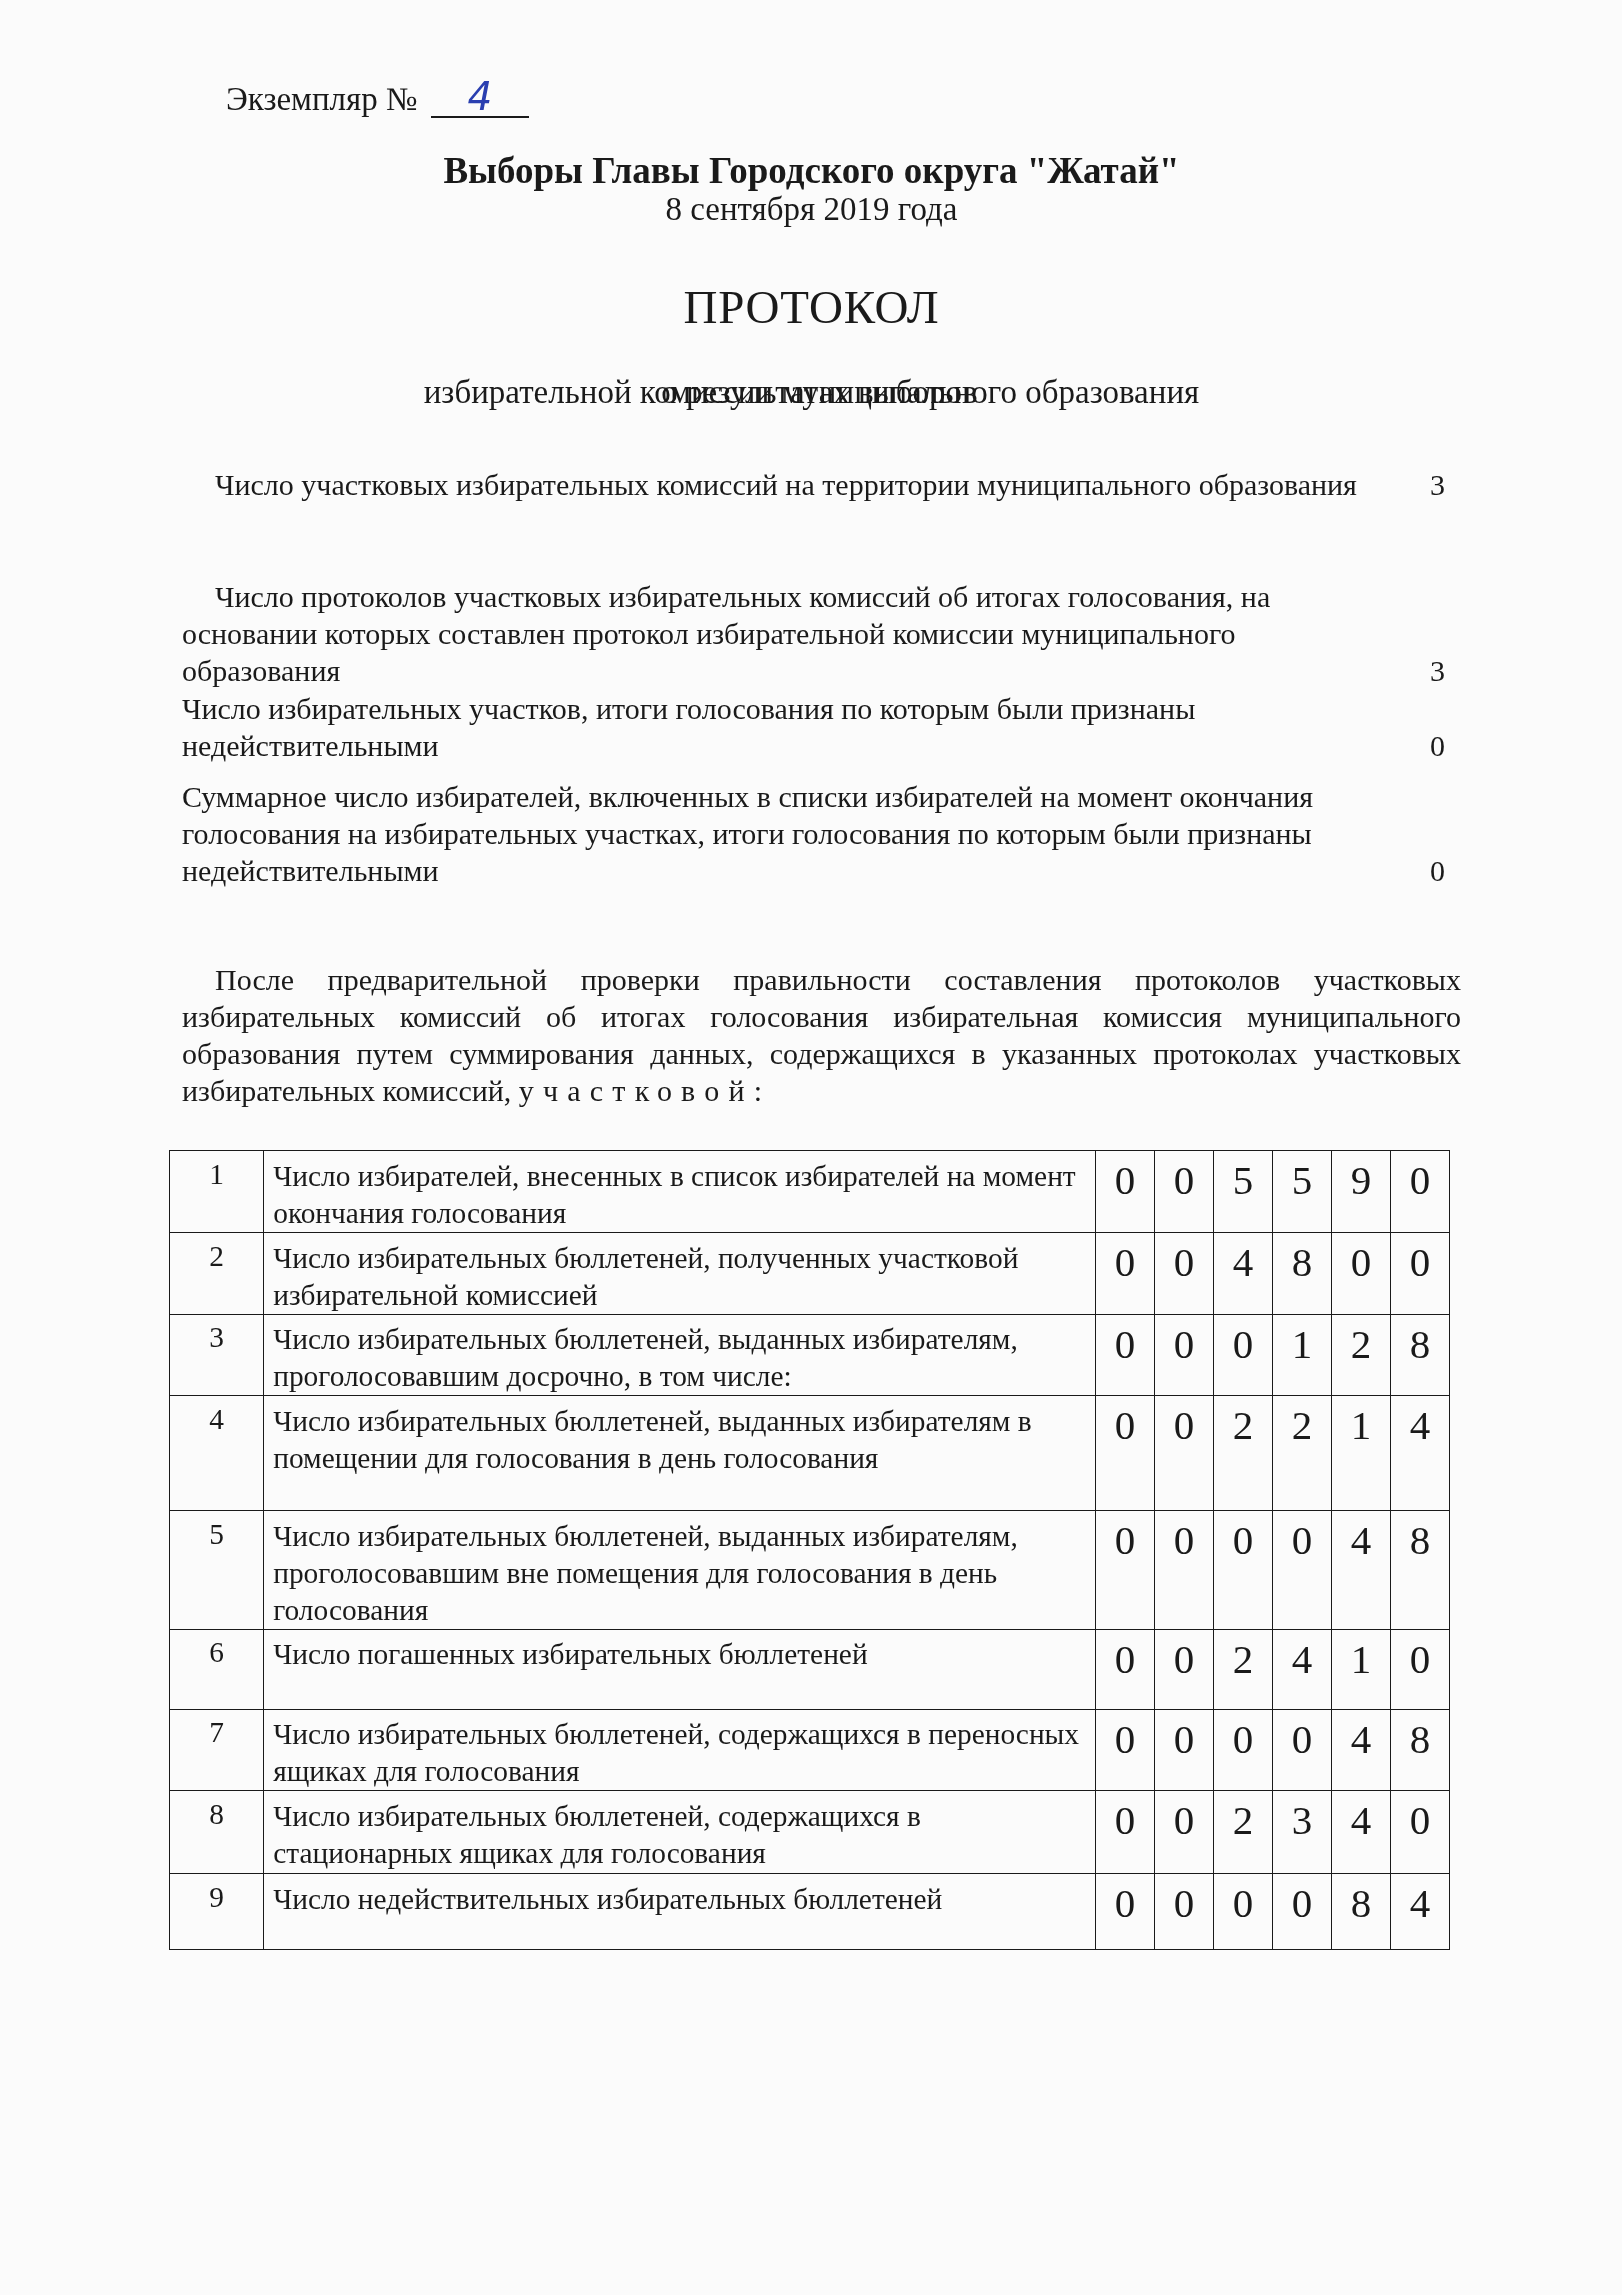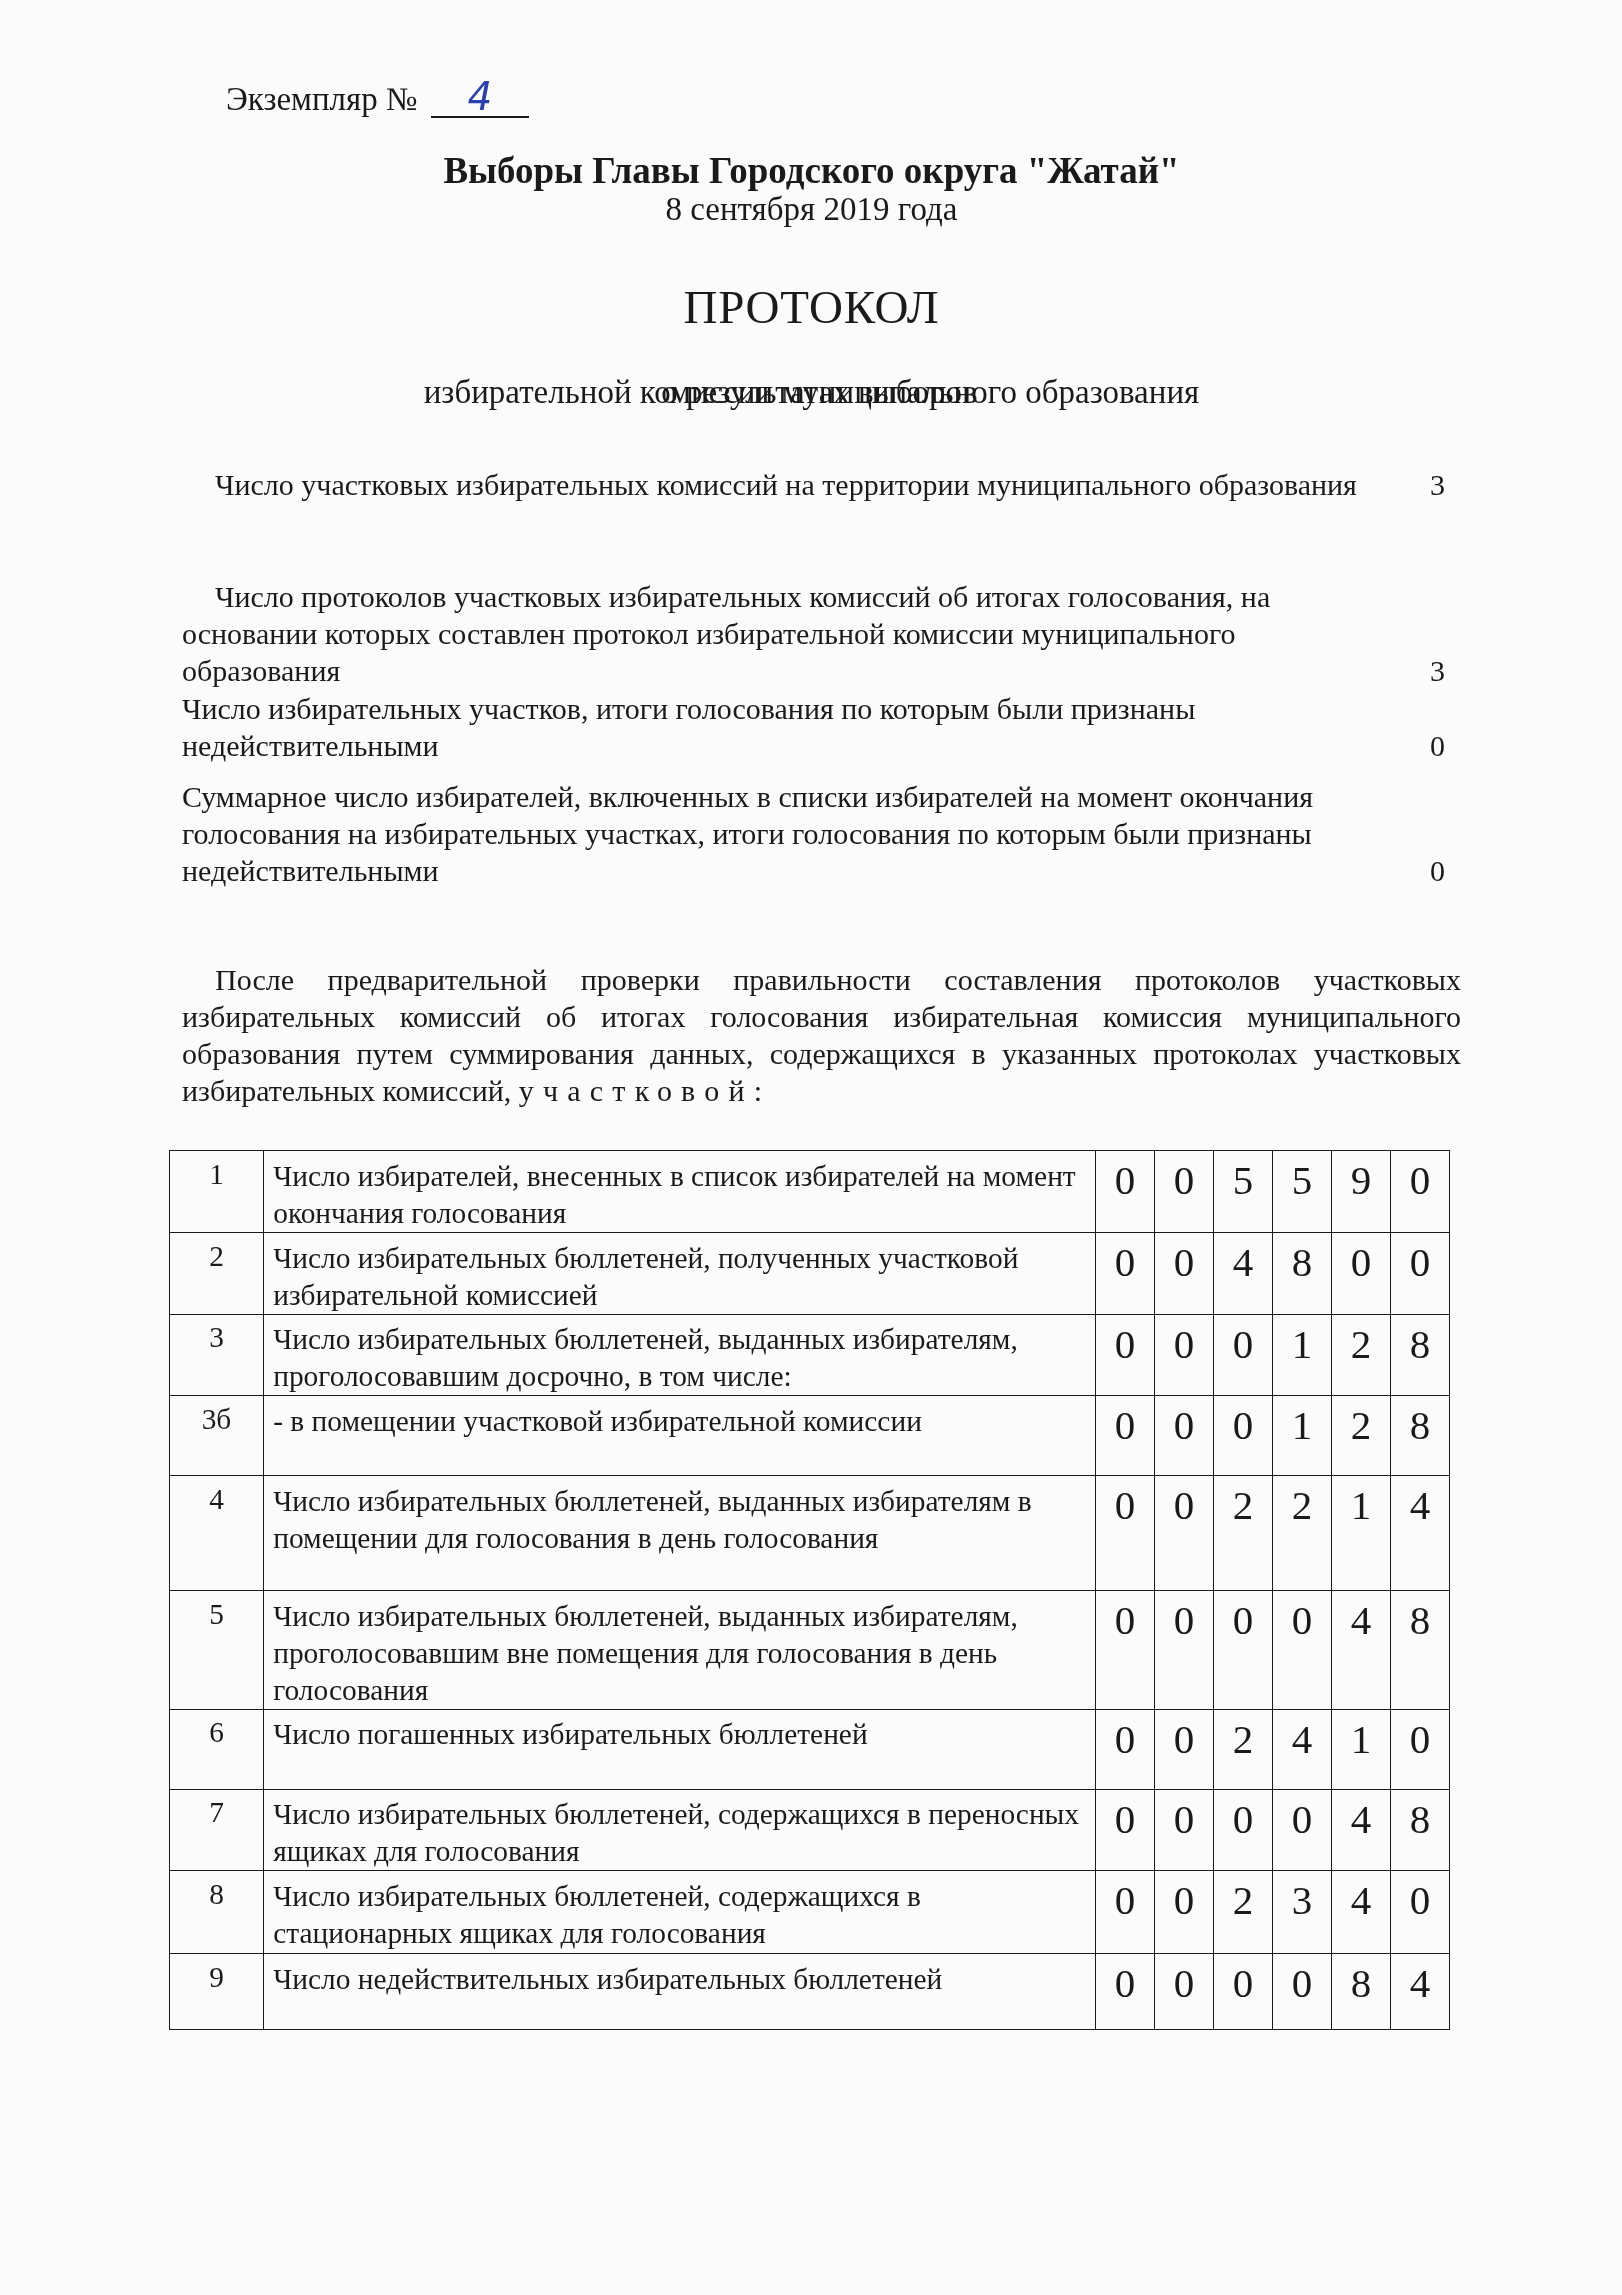--- a/index.html
+++ b/index.html
@@ -112,16 +112,6 @@
         <td class="digit">2</td>
         <td class="digit">8</td>
       </tr>
-      <tr style="height: 80px;">
-        <td class="num">3б</td>
-        <td class="label">- в помещении участковой избирательной комиссии</td>
-        <td class="digit">0</td>
-        <td class="digit">0</td>
-        <td class="digit">0</td>
-        <td class="digit">1</td>
-        <td class="digit">2</td>
-        <td class="digit">8</td>
-      </tr>
       <tr style="height: 115px;">
         <td class="num">4</td>
         <td class="label">Число избирательных бюллетеней, выданных избирателям в помещении для голосования в день голосования</td>

